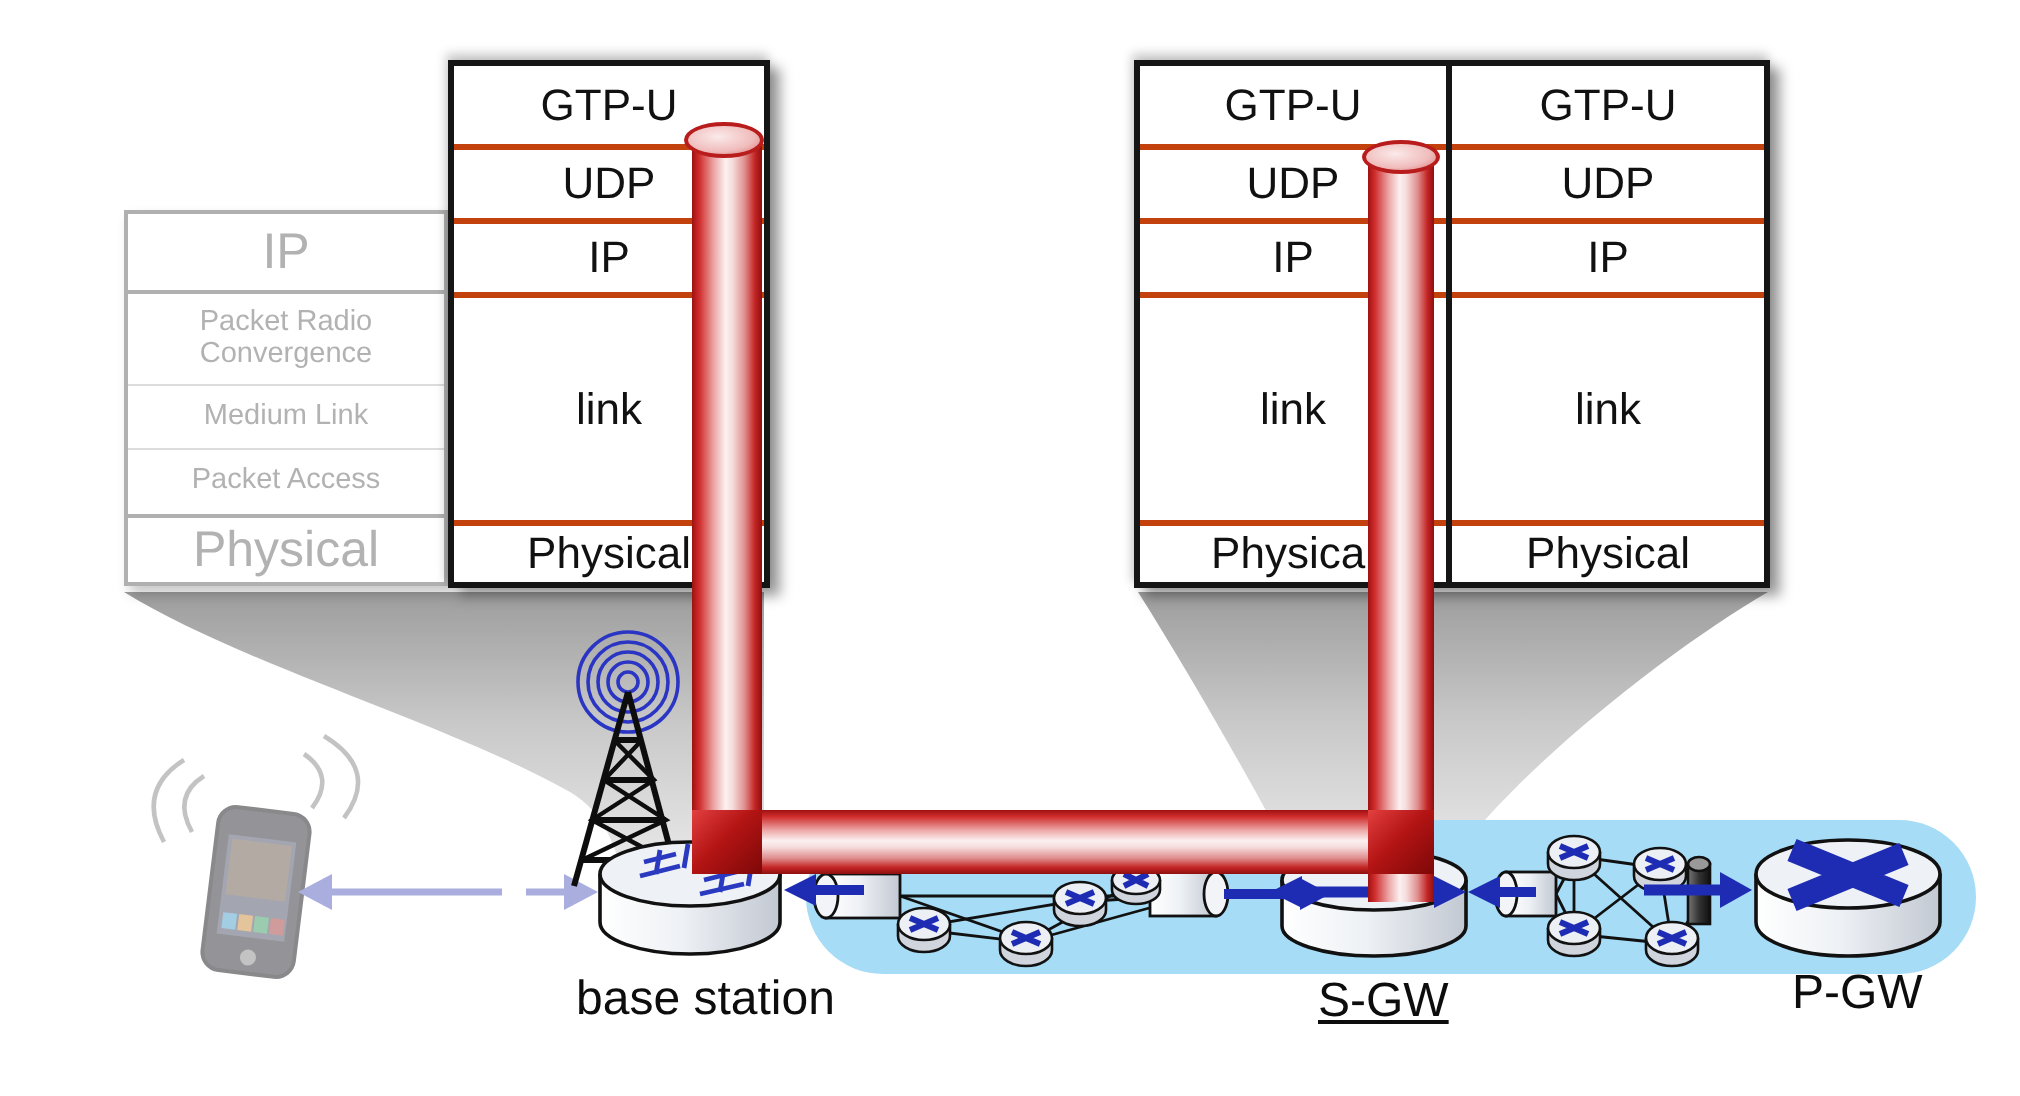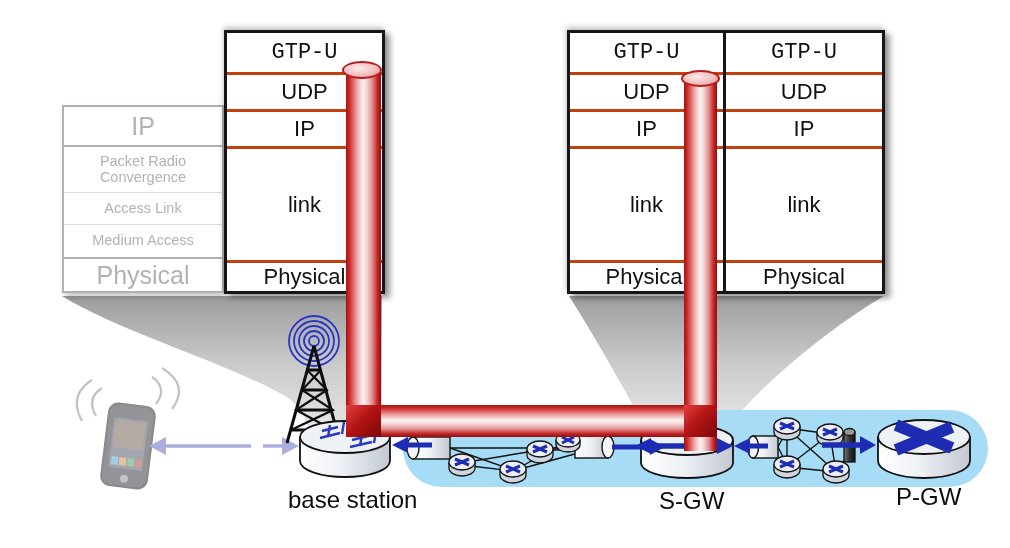--- a/index.html
+++ b/index.html
@@ -12,7 +12,7 @@
   .stack .r{display:flex;align-items:center;justify-content:center;box-sizing:border-box;text-align:center;line-height:1.05;}
   .dark{border:3px solid #151515;box-shadow:5px 4px 6px rgba(0,0,0,.40), -1px -3px 5px rgba(0,0,0,.22);}
   .dark .r{border-top:3px solid #c2410c;font-size:22px;color:#111;}
-  .dark .r:first-child{border-top:none;font-family:Liberation Mono, monospace;}
+  .dark .r:first-child{border-top:none;}
   #ue-stack{left:62px;top:105px;width:162px;height:188px;border:2px solid #b0b0b0;
             box-shadow:3px 4px 6px rgba(0,0,0,.22);color:#b2b2b2;}
   #ue-stack .r{color:#b2b2b2;}

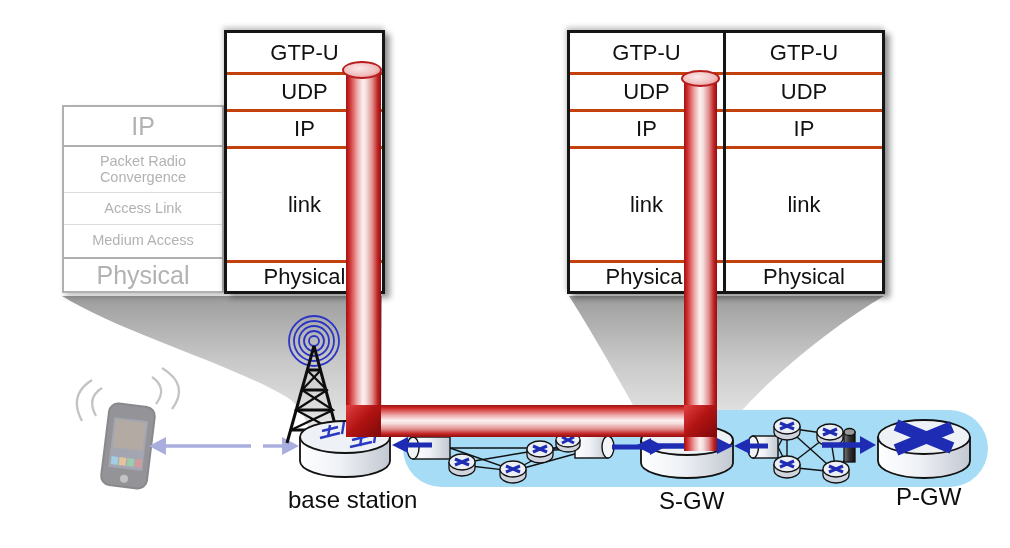--- a/index.html
+++ b/index.html
@@ -63,7 +63,7 @@
   <div id="ue-stack" class="stack">
     <div class="r big" style="height:38px">IP</div>
     <div class="r small div2" style="height:47px">Packet Radio Convergence</div>
-    <div class="r small thin" style="height:32px">Access Link</div>
+    <div class="r small thin" style="height:32px">Medium Link</div>
     <div class="r small thin" style="height:33px">Medium Access</div>
     <div class="r big div2" style="height:38px;flex:1">Physical</div>
   </div>

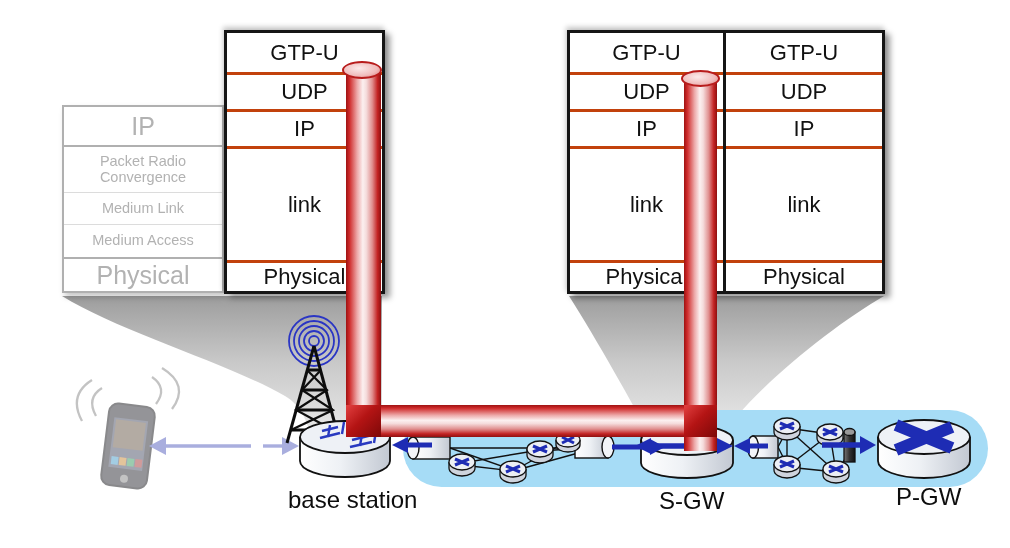--- a/index.html
+++ b/index.html
@@ -64,7 +64,7 @@
     <div class="r big" style="height:38px">IP</div>
     <div class="r small div2" style="height:47px">Packet Radio Convergence</div>
     <div class="r small thin" style="height:32px">Medium Link</div>
-    <div class="r small thin" style="height:33px">Medium Access</div>
+    <div class="r small thin" style="height:33px">Packet Access</div>
     <div class="r big div2" style="height:38px;flex:1">Physical</div>
   </div>
 

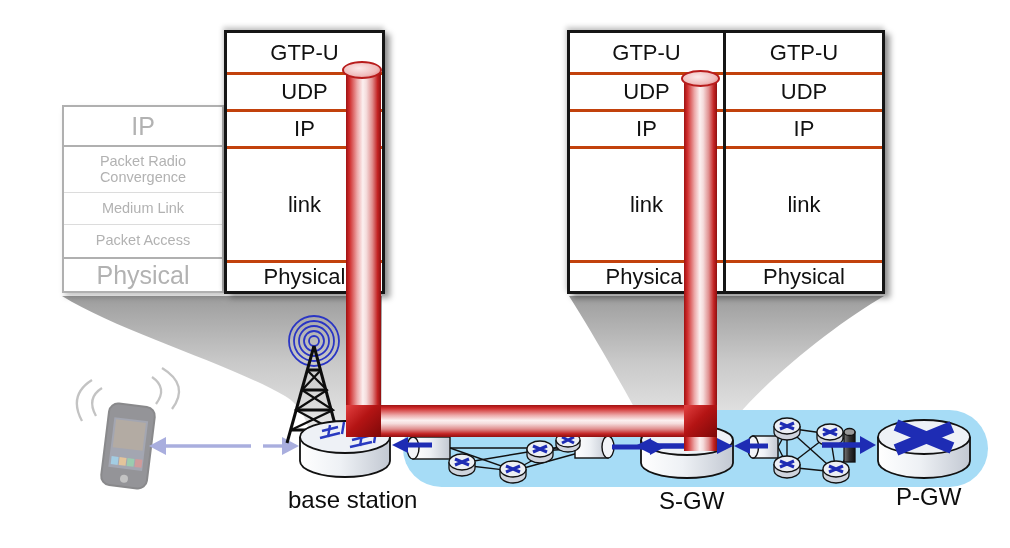--- a/index.html
+++ b/index.html
@@ -37,7 +37,7 @@
   
   .dev-label{position:absolute;z-index:50;color:#0d0d0d;font-size:24px;white-space:nowrap;}
   #lbl-bs{left:288px;top:486px;}
-  #lbl-sgw{left:659px;top:487px;}
+  #lbl-sgw{left:659px;top:487px;text-decoration:underline;}
   #lbl-pgw{left:896px;top:483px;}
   svg{position:absolute;left:0;top:0;}
   #svg-under{z-index:0;}

